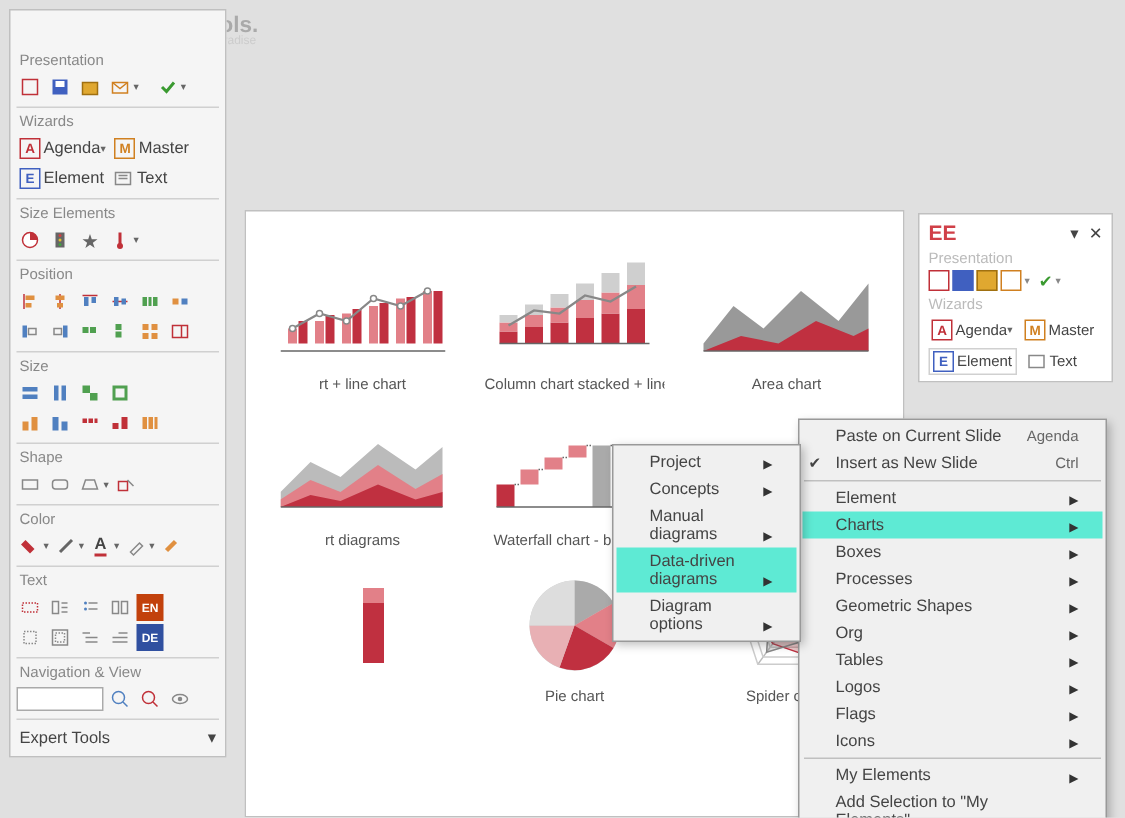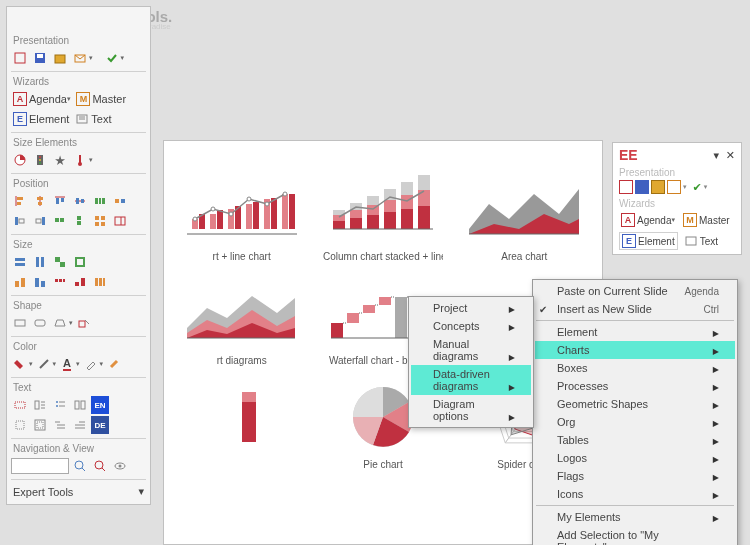--- a/index.html
+++ b/index.html
@@ -379,7 +379,7 @@
           <rect x="8" y="3" width="4" height="8" fill="none" stroke="#888"></rect>
         </svg>
       </div>
-    <div class="tbbtn" style="background:#1d4ed8;color:#fff;font-size:8px;font-weight:bold">EN</div>
+    <div class="tbbtn" style="background:#c2410c;color:#fff;font-size:8px;font-weight:bold">EN</div>
   </div>
   <div class="toolbar-row">
     <div class="tbbtn">

